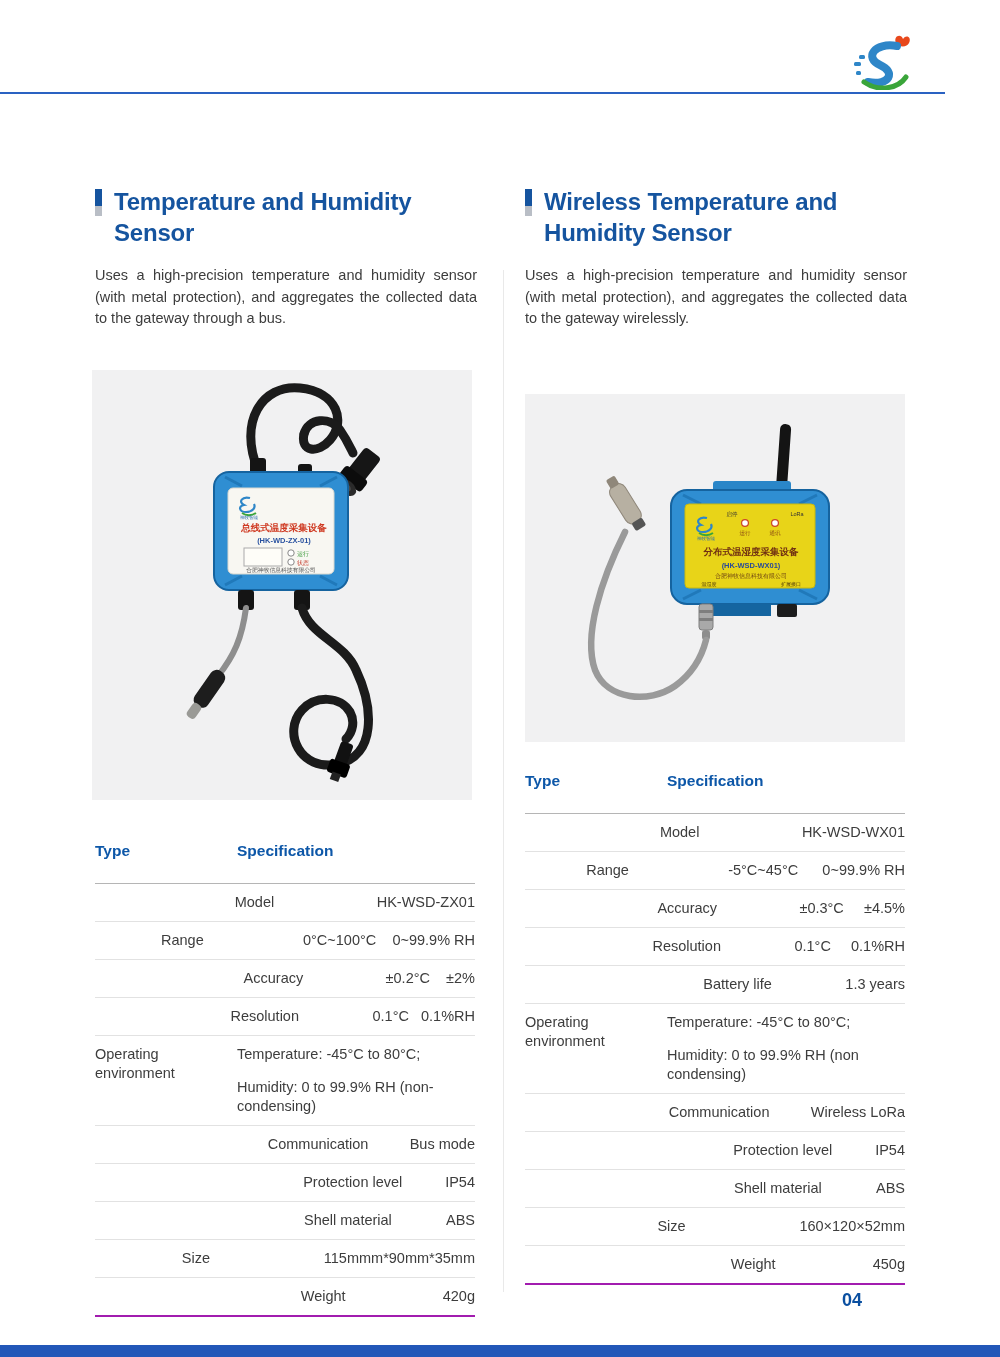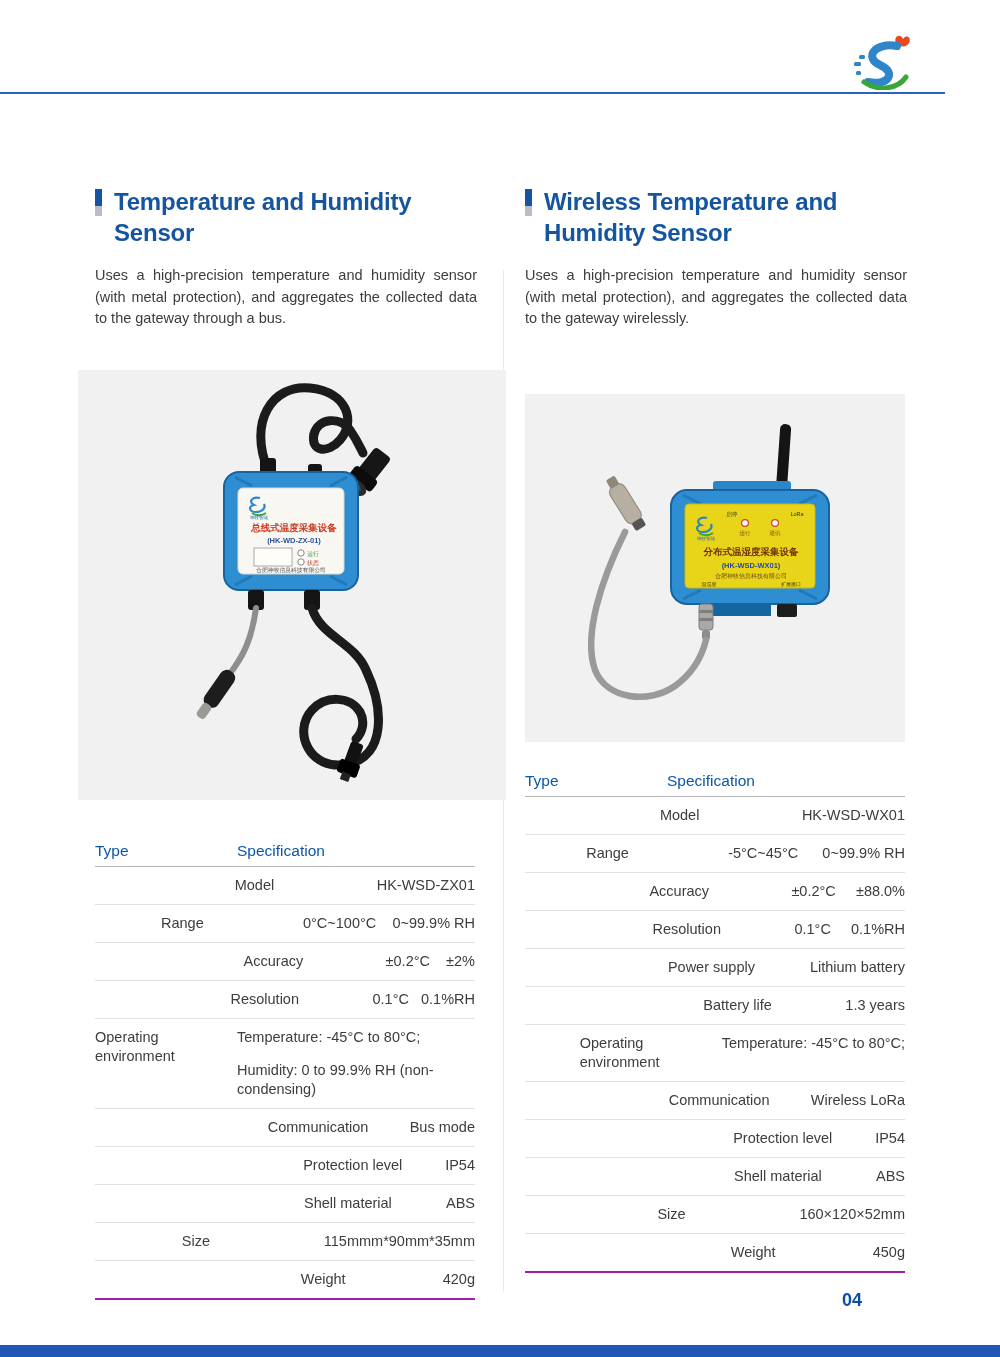--- a/index.html
+++ b/index.html
@@ -25,7 +25,7 @@
     color:#3c3c3c; text-align:justify; }
 
   .photo { position:absolute; background:#f1f1f2; }
-  .photo.left  { left:78px;  top:370px; width:428px; height:430px; }
+  .photo.left  { left:92px;  top:370px; width:380px; height:430px; }
   .photo.right { left:525px; top:370px; width:380px; height:348px;margin-top:24px; }
   .photo svg { width:100%; height:100%; display:block; }
 

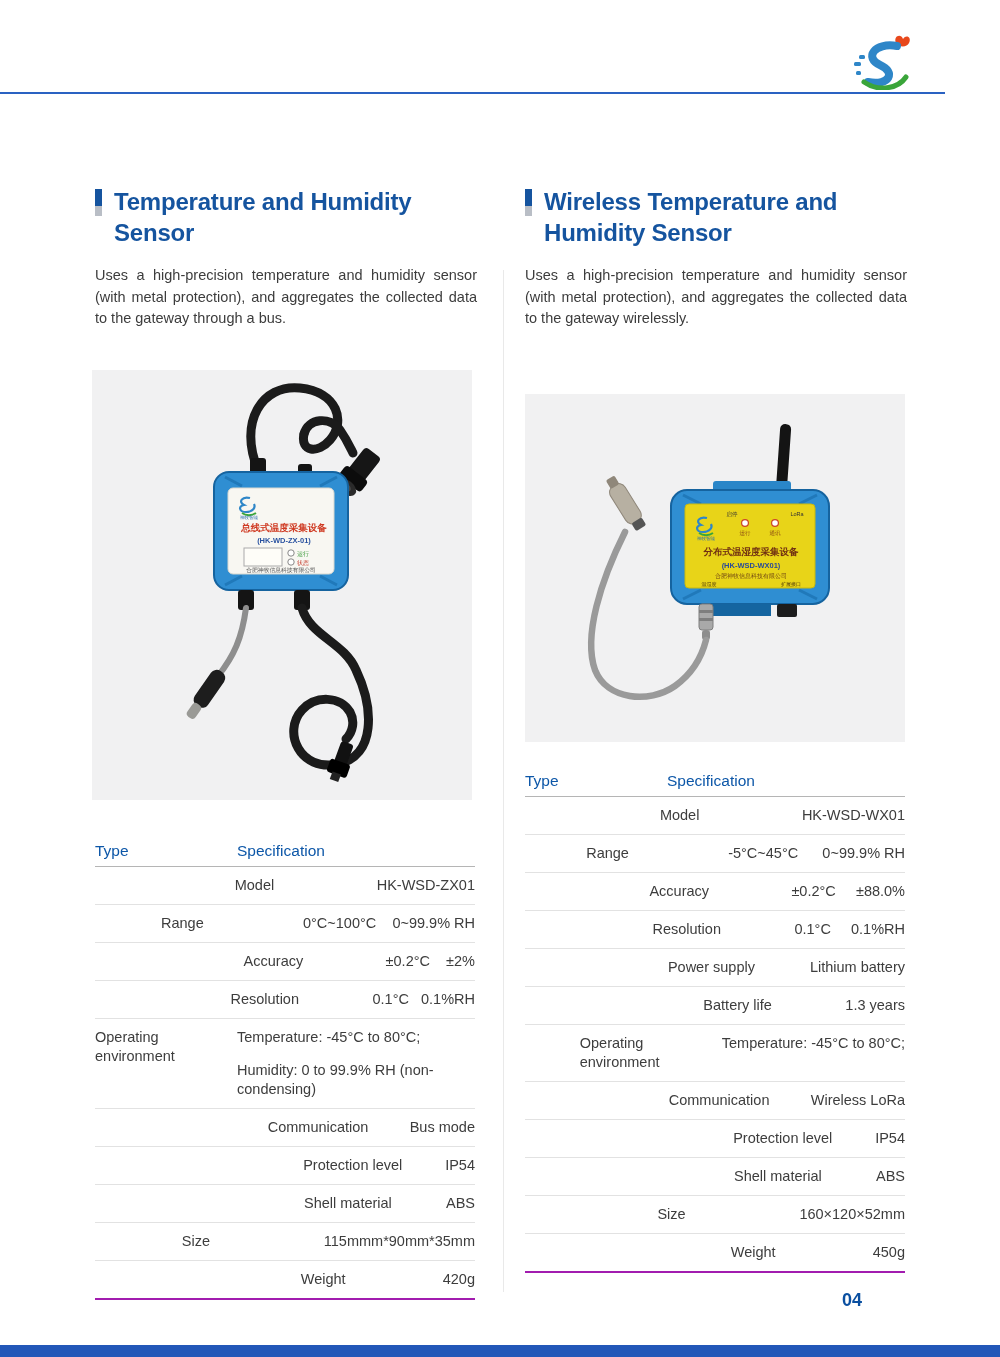--- a/index.html
+++ b/index.html
@@ -32,8 +32,8 @@
   .spec-table { position:absolute; width:380px; }
   .spec-table.left  { left:95px;  top:836px; }
   .spec-table.right { left:525px; top:766px; }
-  .spec-header { display:flex; padding:6px 0 6px 0; border-bottom:1px solid #b5b5b5;
-    color:#0d57a8; font-weight:400; font-size:15.5px; }
+  .spec-header { display:flex; padding:6px 0 23px 0; border-bottom:1px solid #b5b5b5;
+    color:#0d57a8; font-weight:700; font-size:15.5px; }
   .spec-header .c1 { width:142px; flex:none; }
   .spec-row { display:flex; padding:9px 0; border-bottom:1px solid #e2e2e2;
     font-size:14.5px; color:#3d3d3d;justify-content:flex-end; }

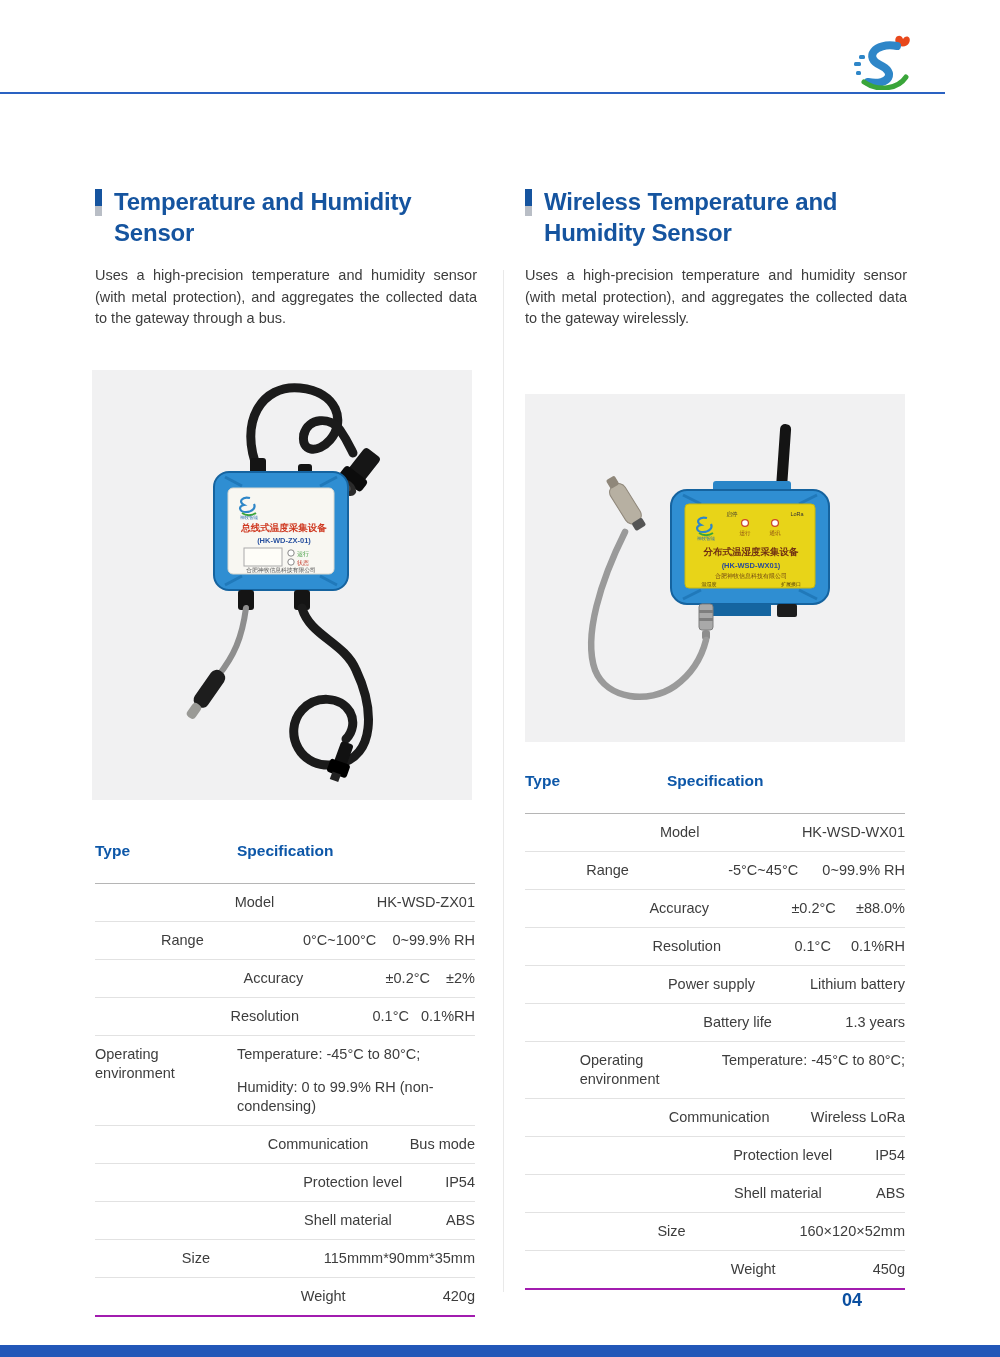--- a/index.html
+++ b/index.html
@@ -235,7 +235,7 @@
         </div>
         <div class="spec-row">
           <div class="spec-label">Accuracy</div>
-          <div class="spec-value"><div>±0.2°C     ±88.0%</div></div>
+          <div class="spec-value"><div>±0.3°C     ±4.5%</div></div>
         </div>
         <div class="spec-row">
           <div class="spec-label">Resolution</div>

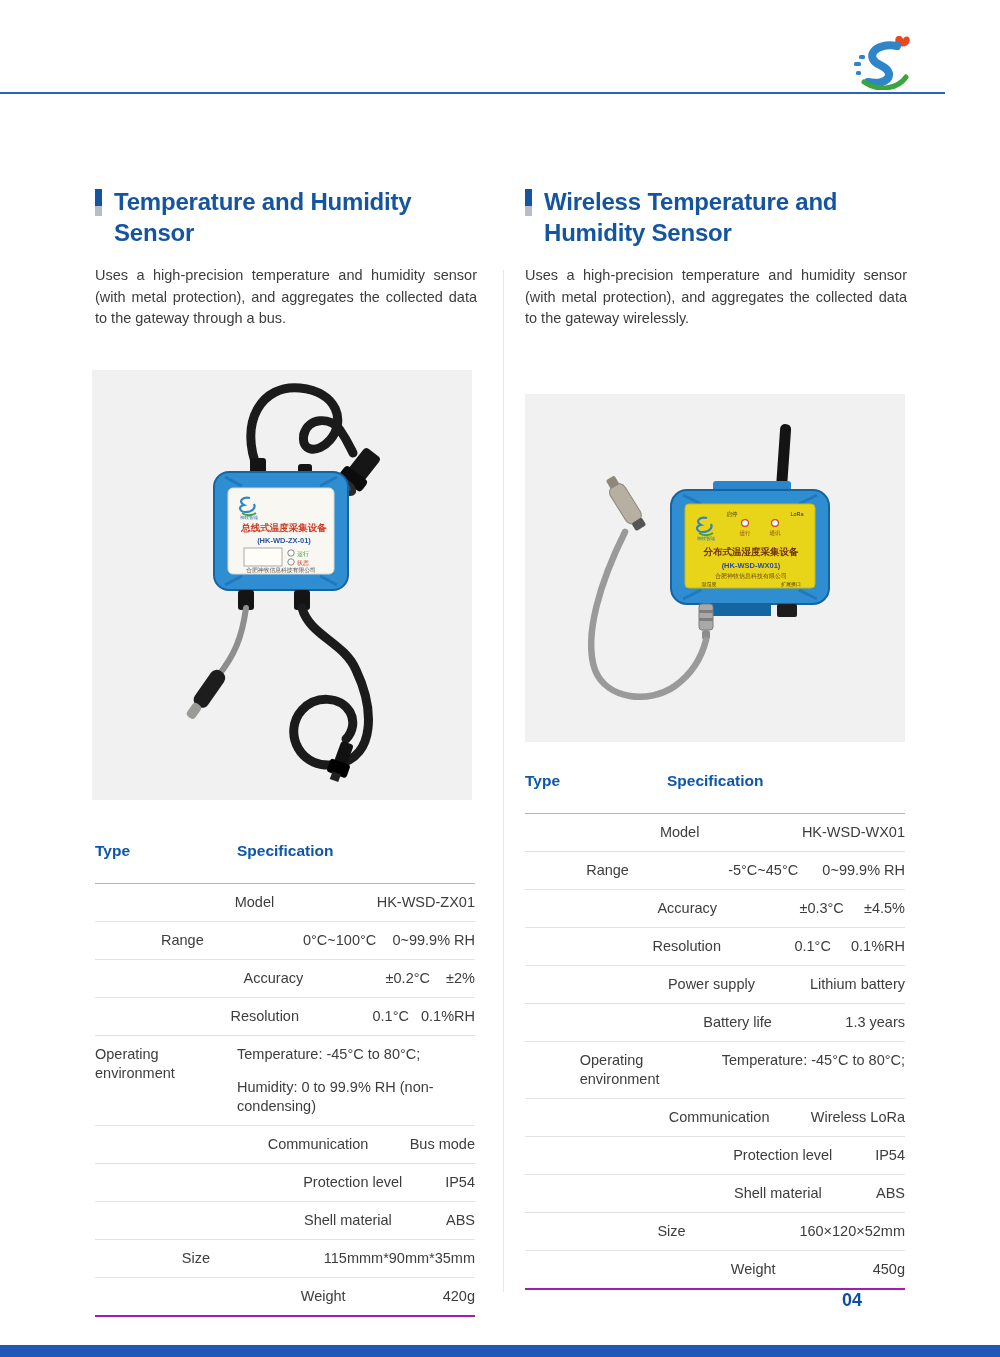--- a/index.html
+++ b/index.html
@@ -242,10 +242,6 @@
           <div class="spec-value"><div>0.1°C     0.1%RH</div></div>
         </div>
         <div class="spec-row">
-          <div class="spec-label">Power supply</div>
-          <div class="spec-value"><div>Lithium battery</div></div>
-        </div>
-        <div class="spec-row">
           <div class="spec-label">Battery life</div>
           <div class="spec-value"><div>1.3 years</div></div>
         </div>

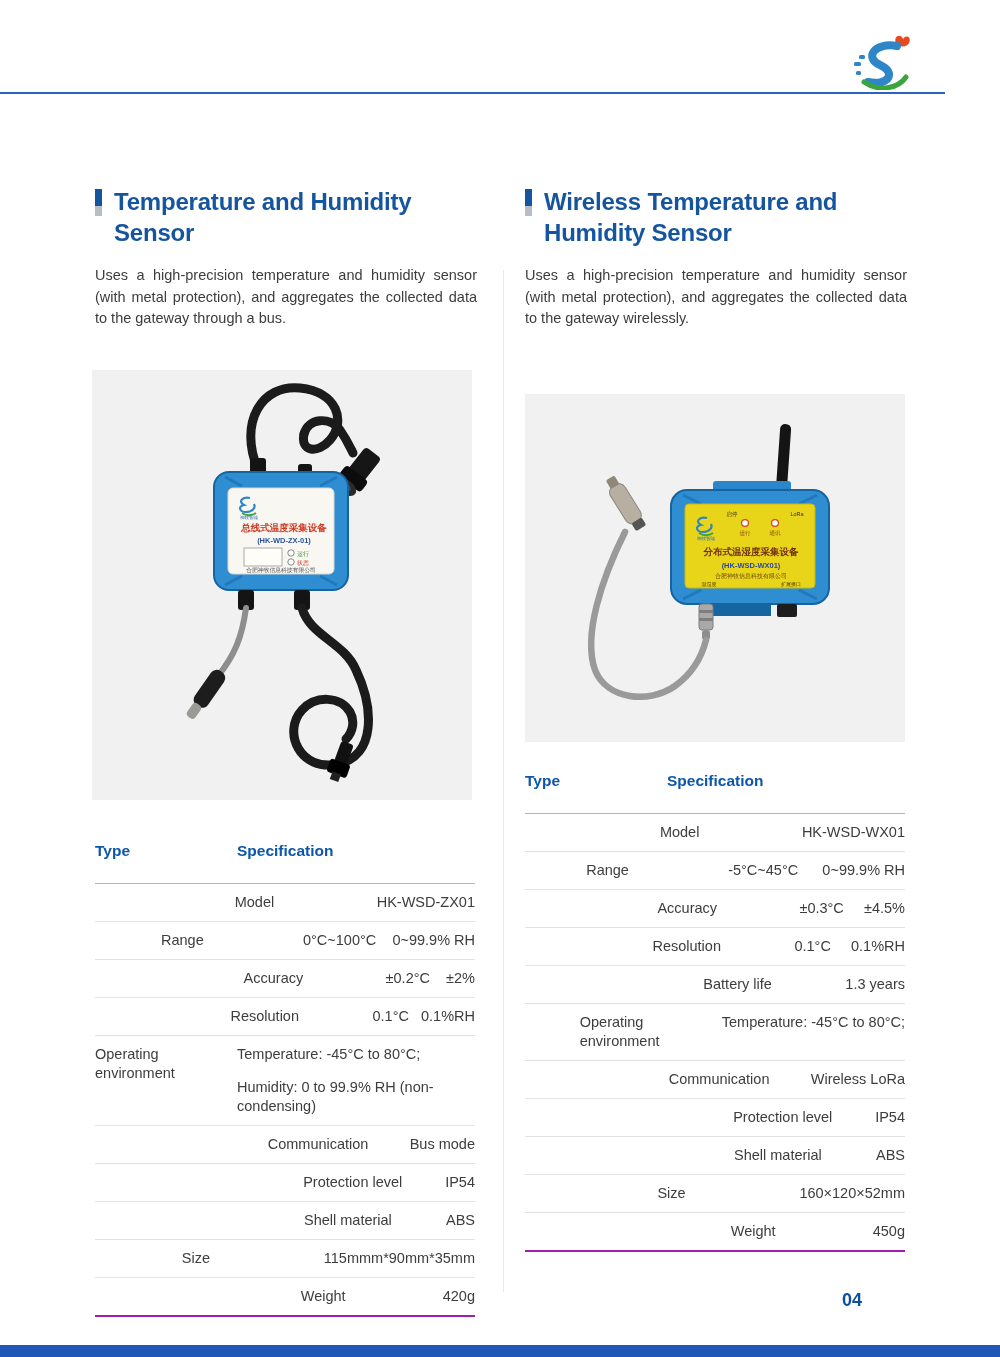--- a/index.html
+++ b/index.html
@@ -247,7 +247,7 @@
         </div>
         <div class="spec-row">
           <div class="spec-label">Operating environment</div>
-          <div class="spec-value"><div>Temperature: -45°C to 80°C;</div></div>
+          <div class="spec-value"><div>Temperature: -45°C to 80°C;</div><div>Humidity: 0 to 99.9% RH (non condensing)</div></div>
         </div>
         <div class="spec-row">
           <div class="spec-label">Communication</div>

